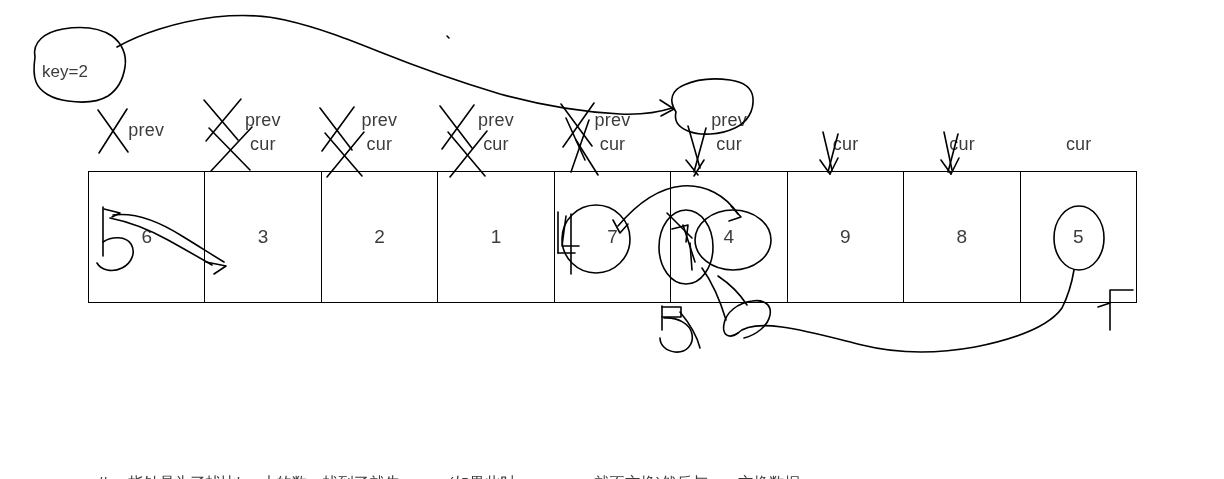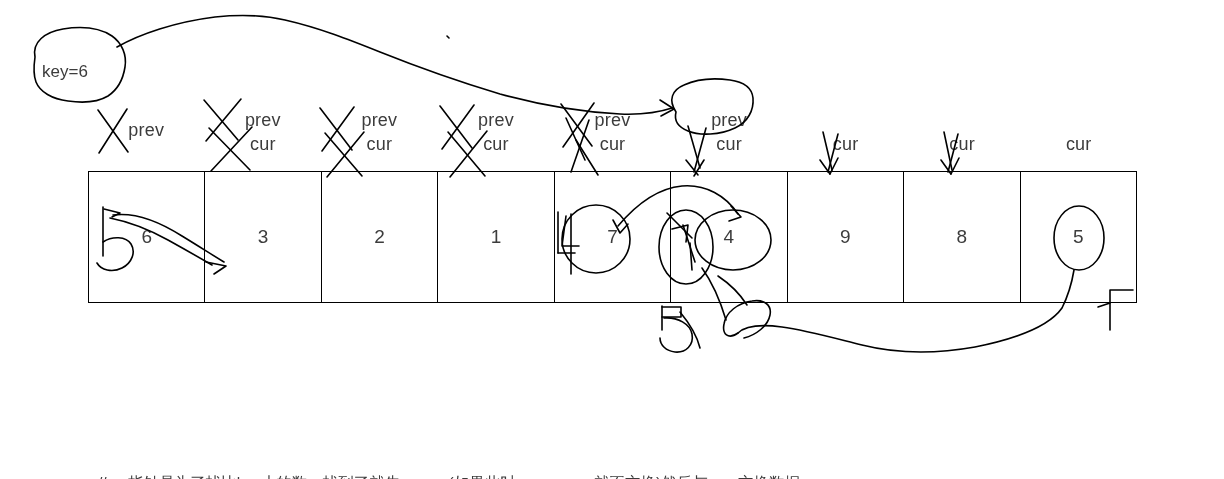--- a/index.html
+++ b/index.html
@@ -114,7 +114,7 @@
 
 <div id="canvas">
 
-  <div class="hw-text" id="key-label">key=6</div>
+  <div class="hw-text" id="key-label">key=2</div>
 
   <div class="labels" id="labels-row">
       <div class="label-col" style="left: 0px; width: 116.556px;">

